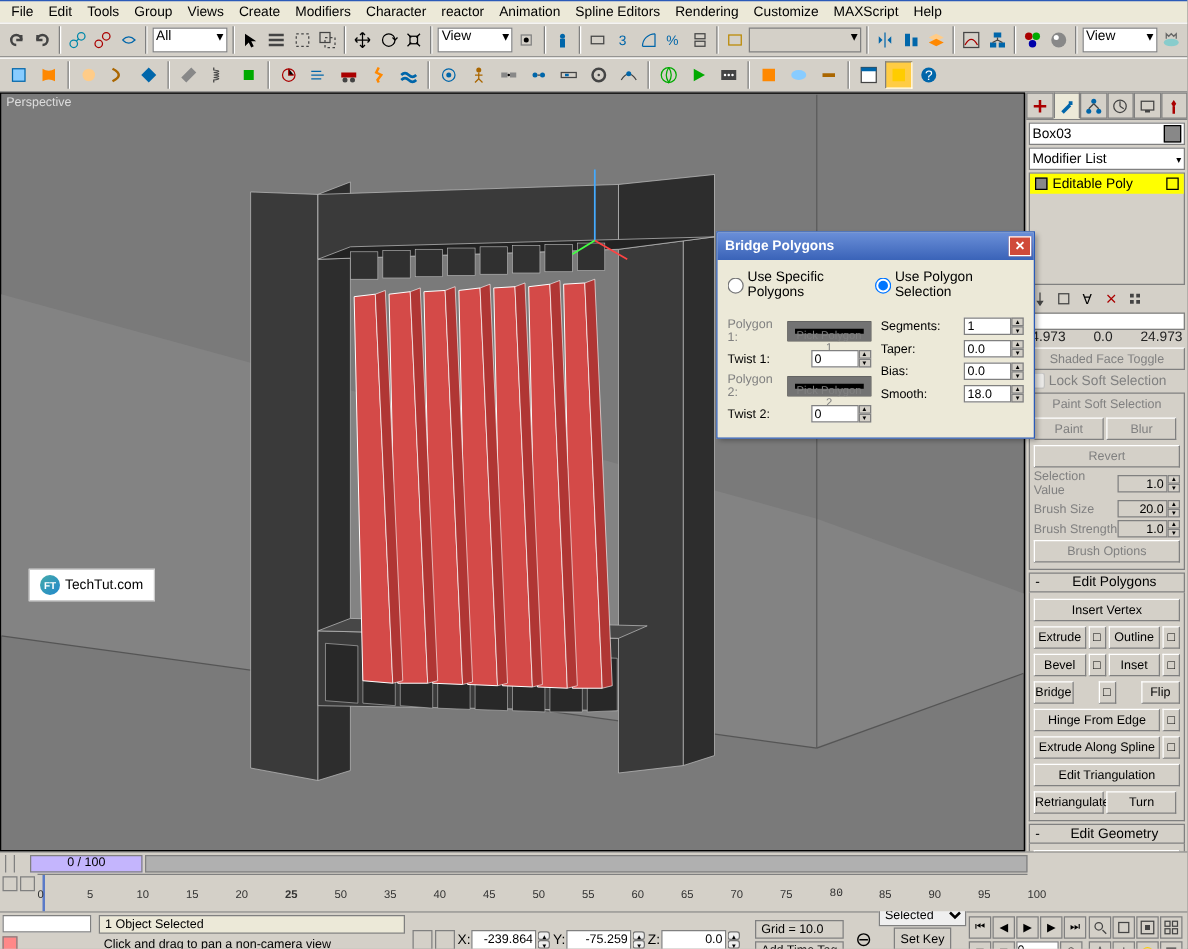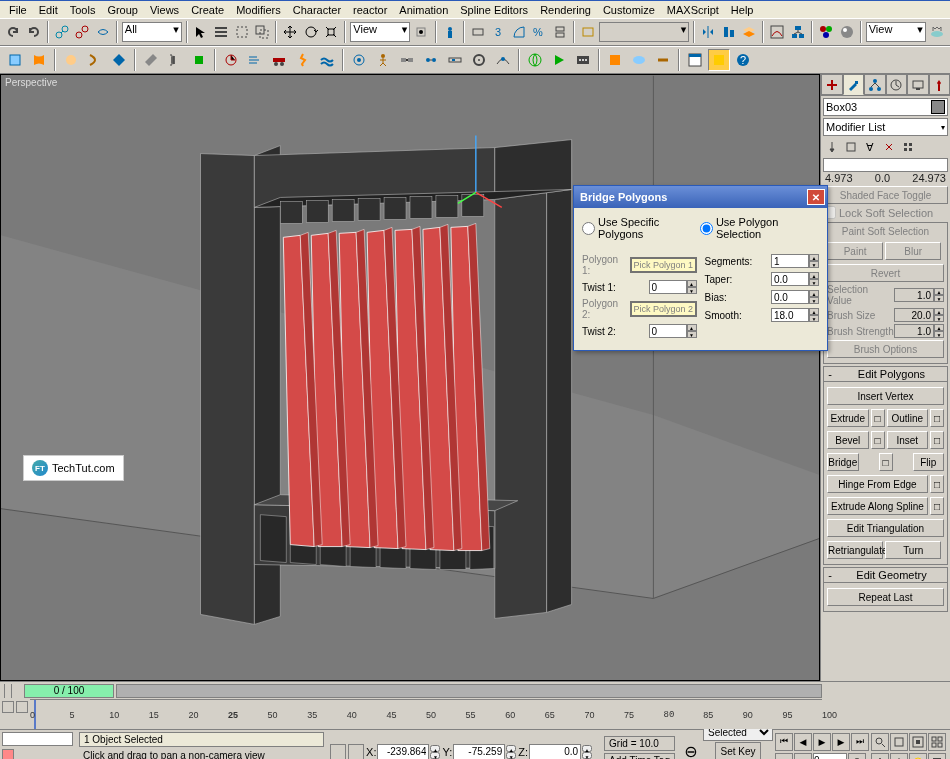--- a/index.html
+++ b/index.html
@@ -613,6 +613,13 @@
           <span>Modifier List</span>
           <span class="arrow">▾</span>
         </div>
+      <div class="mod-stack">
+        <div class="mod-item">
+            <span class="mod-ico"></span>
+            <span>Editable Poly</span>
+            <span style="margin-left:auto;width:10px;height:10px;border:1px solid #000"></span>
+          </div>
+      </div>
       <div style="display:flex;gap:1px;margin-bottom:2px">
         <div class="tool-btn" style="width:18px;height:18px">
             <svg width="12" height="12">

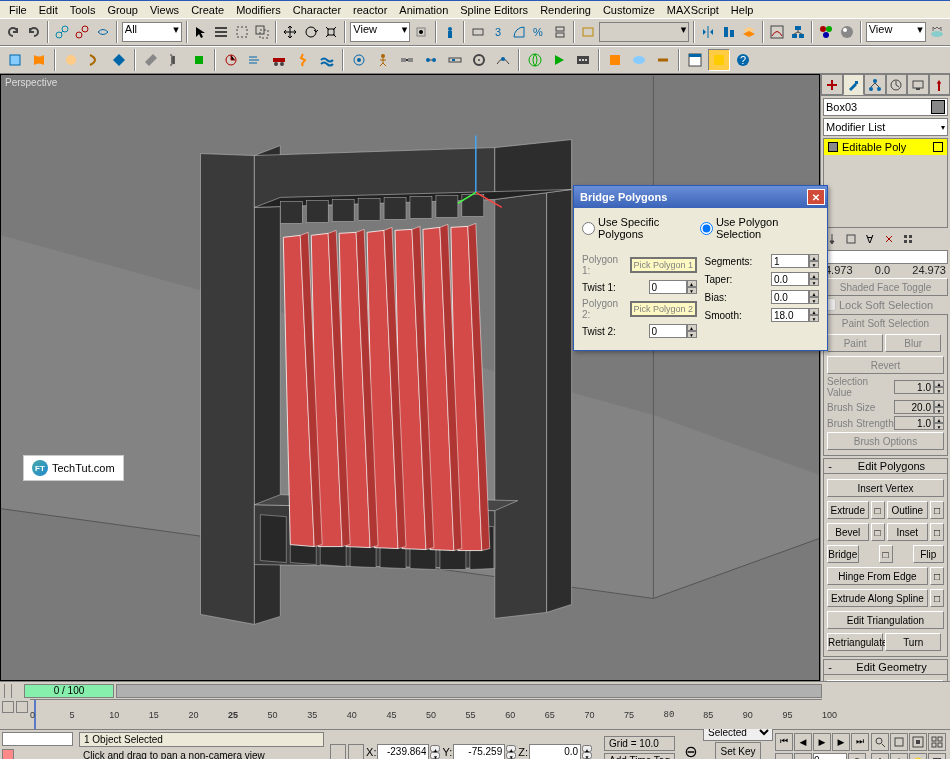--- a/index.html
+++ b/index.html
@@ -63,7 +63,7 @@
 .dlg-col { flex:1; }
 .dlg-crow { display:flex; align-items:center; justify-content:space-between; margin:4px 0; gap:2px; }
 .dlg-crow label { font-size:10px; }
-.dlg-pick { width:68px; height:16px; border:2px solid #737373; background:#fef9c3; font-size:9px; }
+.dlg-pick { width:68px; height:16px; border:6px solid #737373; background:#000000; font-size:9px; }
 .dlg-num { width:38px; height:14px; border:1px solid #808080; background:#fff; font-size:10px; padding:0 2px; }
 .dlg-btns { display:flex; justify-content:space-around; margin-top:14px; }
 .dlg-btns button { width:60px; height:20px; border:1px solid #808080; border-top-color:#fff; border-left-color:#fff; background:#ece9d8; cursor:pointer; }

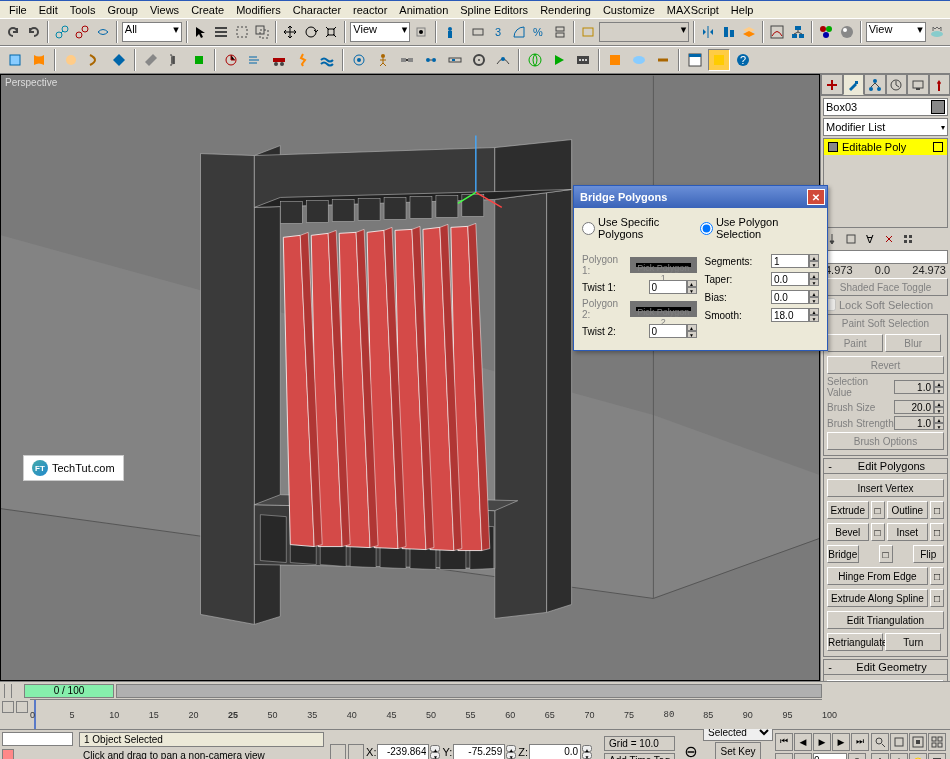--- a/index.html
+++ b/index.html
@@ -70,7 +70,7 @@
 
 
 .timeline { height:18px; display:flex; align-items:center; border-top:1px solid #808080; background:#d4d0c8; }
-.time-slider { width:90px; height:14px; border:1px solid #808080; background:#86efac; display:flex; align-items:center; justify-content:center; font-size:10px; margin-left:12px; }
+.time-slider { width:90px; height:14px; border:1px solid #808080; background:#c4b5fd; display:flex; align-items:center; justify-content:center; font-size:10px; margin-left:12px; }
 .time-track { flex:1; height:14px; background:#b0b0b0; border:1px solid #808080; margin-left:2px; margin-right:128px; position:relative; }
 .ruler { height:30px; background:#d4d0c8; display:flex; position:relative; }
 .ruler-icons { width:30px; display:flex; align-items:flex-start; padding:2px; gap:2px; }

